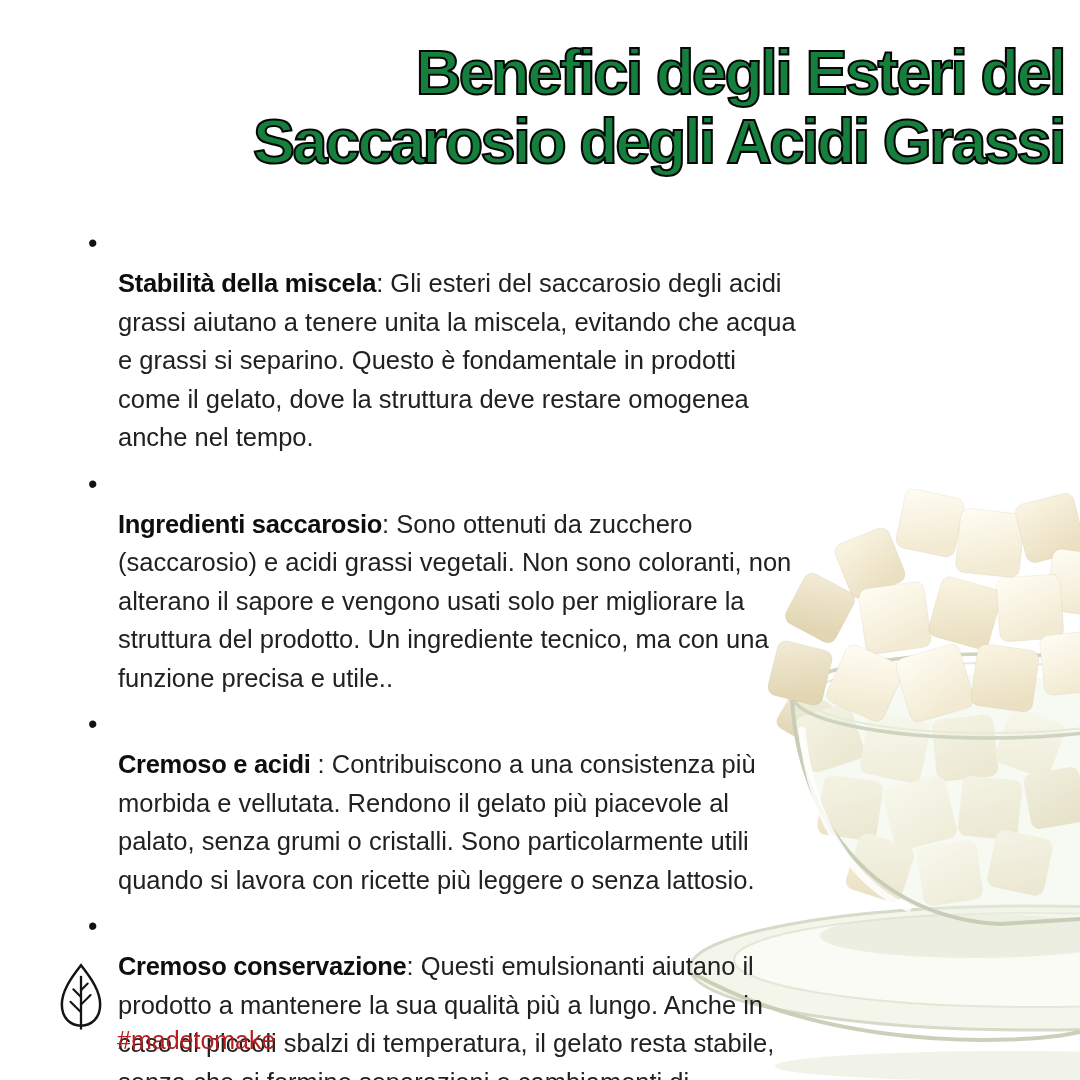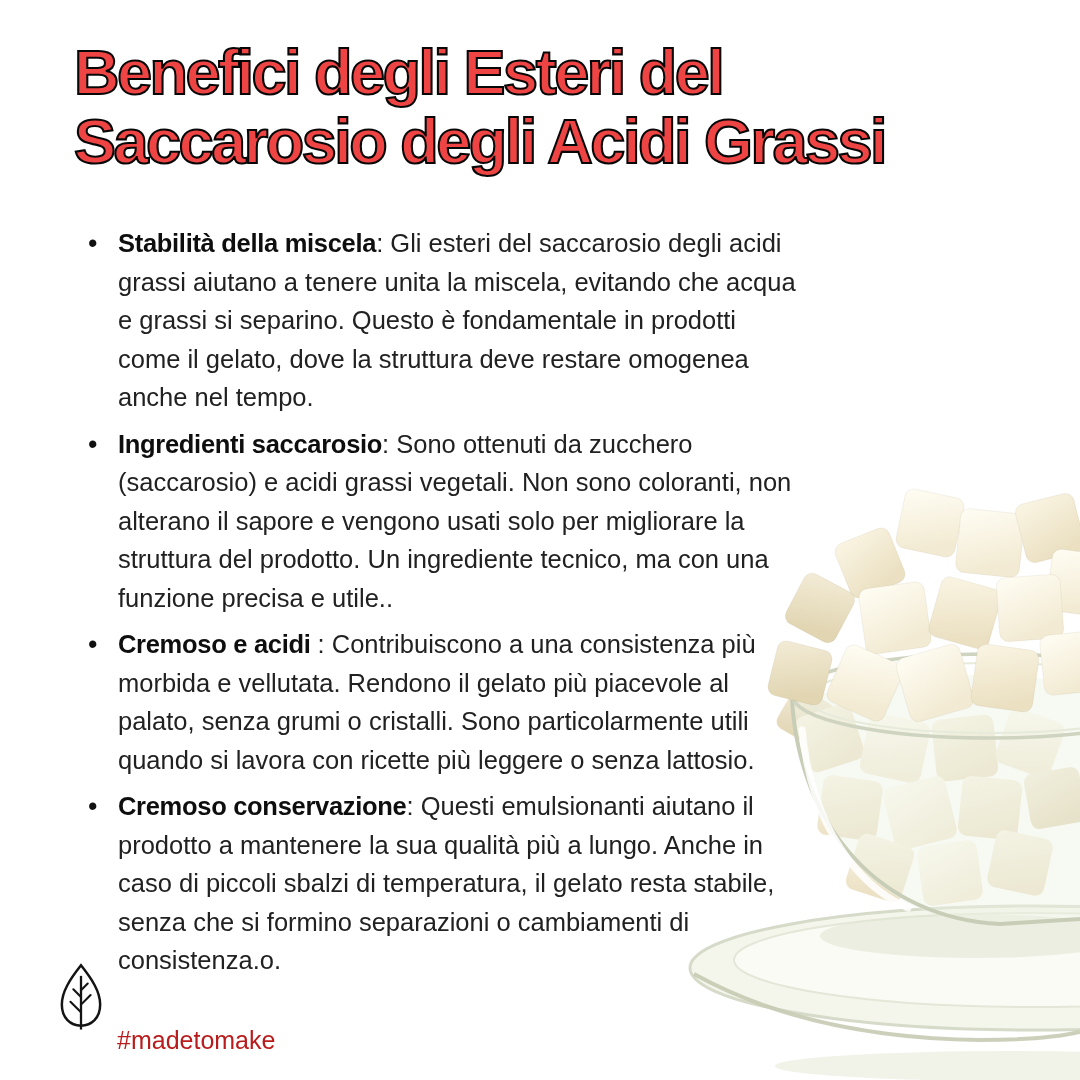--- a/index.html
+++ b/index.html
@@ -11,7 +11,7 @@
   .title{
     position:absolute;left:74px;top:38px;margin:0;width:990px;
     font-size:63px;line-height:69px;font-weight:bold;letter-spacing:-2.5px;
-    color:#ef4444;-webkit-text-stroke:2.1px #070707;white-space:pre-line;
+    color:#15803d;-webkit-text-stroke:2.1px #070707;white-space:pre-line;text-align:right;
   }
   
   .bullets{position:absolute;left:88px;top:224px;width:792px;}

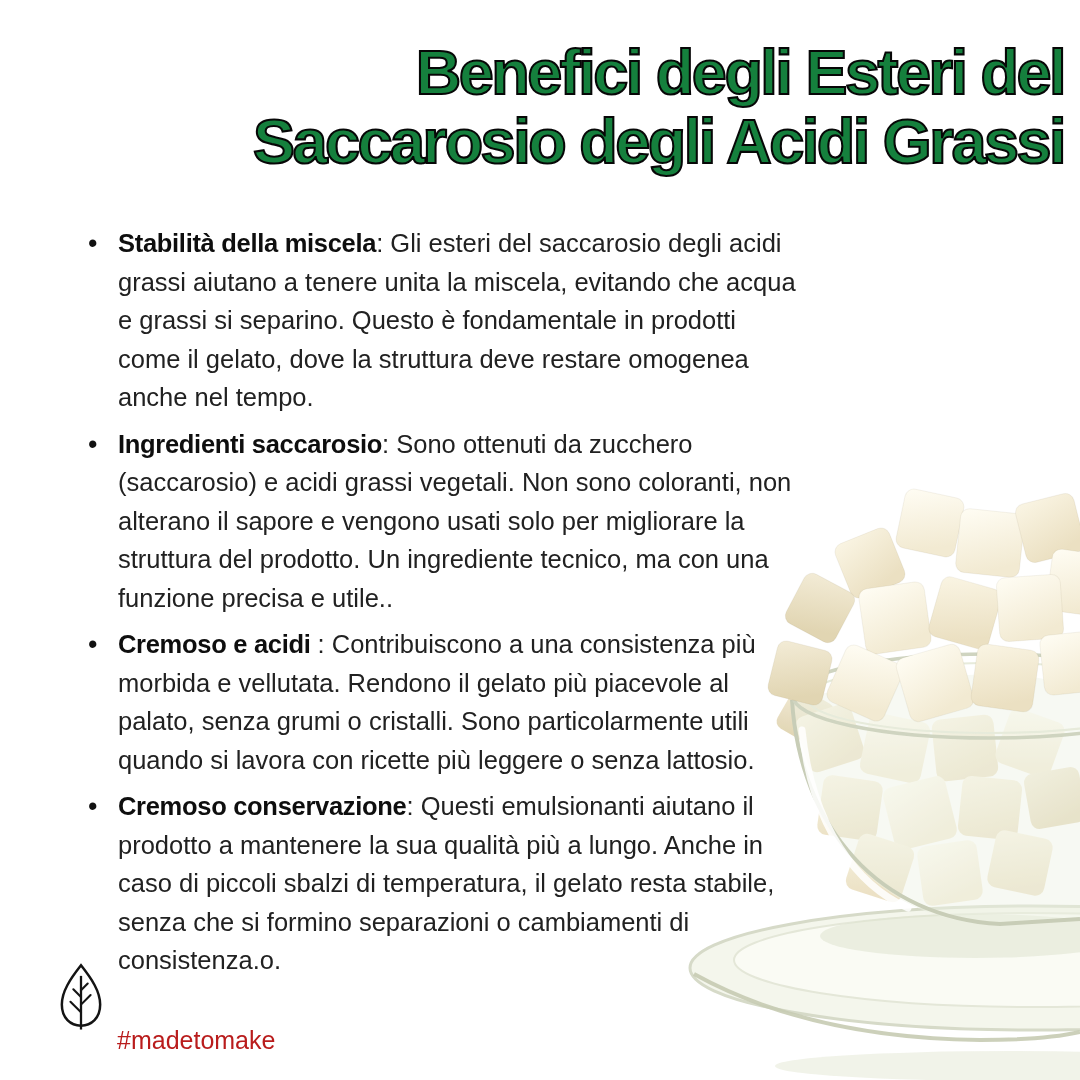--- a/index.html
+++ b/index.html
@@ -17,7 +17,7 @@
   .bullets{position:absolute;left:88px;top:224px;width:792px;}
   .bullet-item{display:flex;margin:0 0 8px 0;font-size:25.5px;line-height:38.5px;}
   .dot{flex:0 0 30px;width:30px;font-size:27px;line-height:38.5px;color:#111;}
-  .bullet-text{flex:1;white-space:pre-line;color:#212121;}
+  .bullet-text{flex:1;white-space:pre-line;color:#212121;margin-top:40px;}
   .bullet-text b{font-weight:bold;color:#0e0e0e;letter-spacing:-0.3px;}
   
   .logo{position:absolute;left:58px;top:962px;display:flex;align-items:center;}

